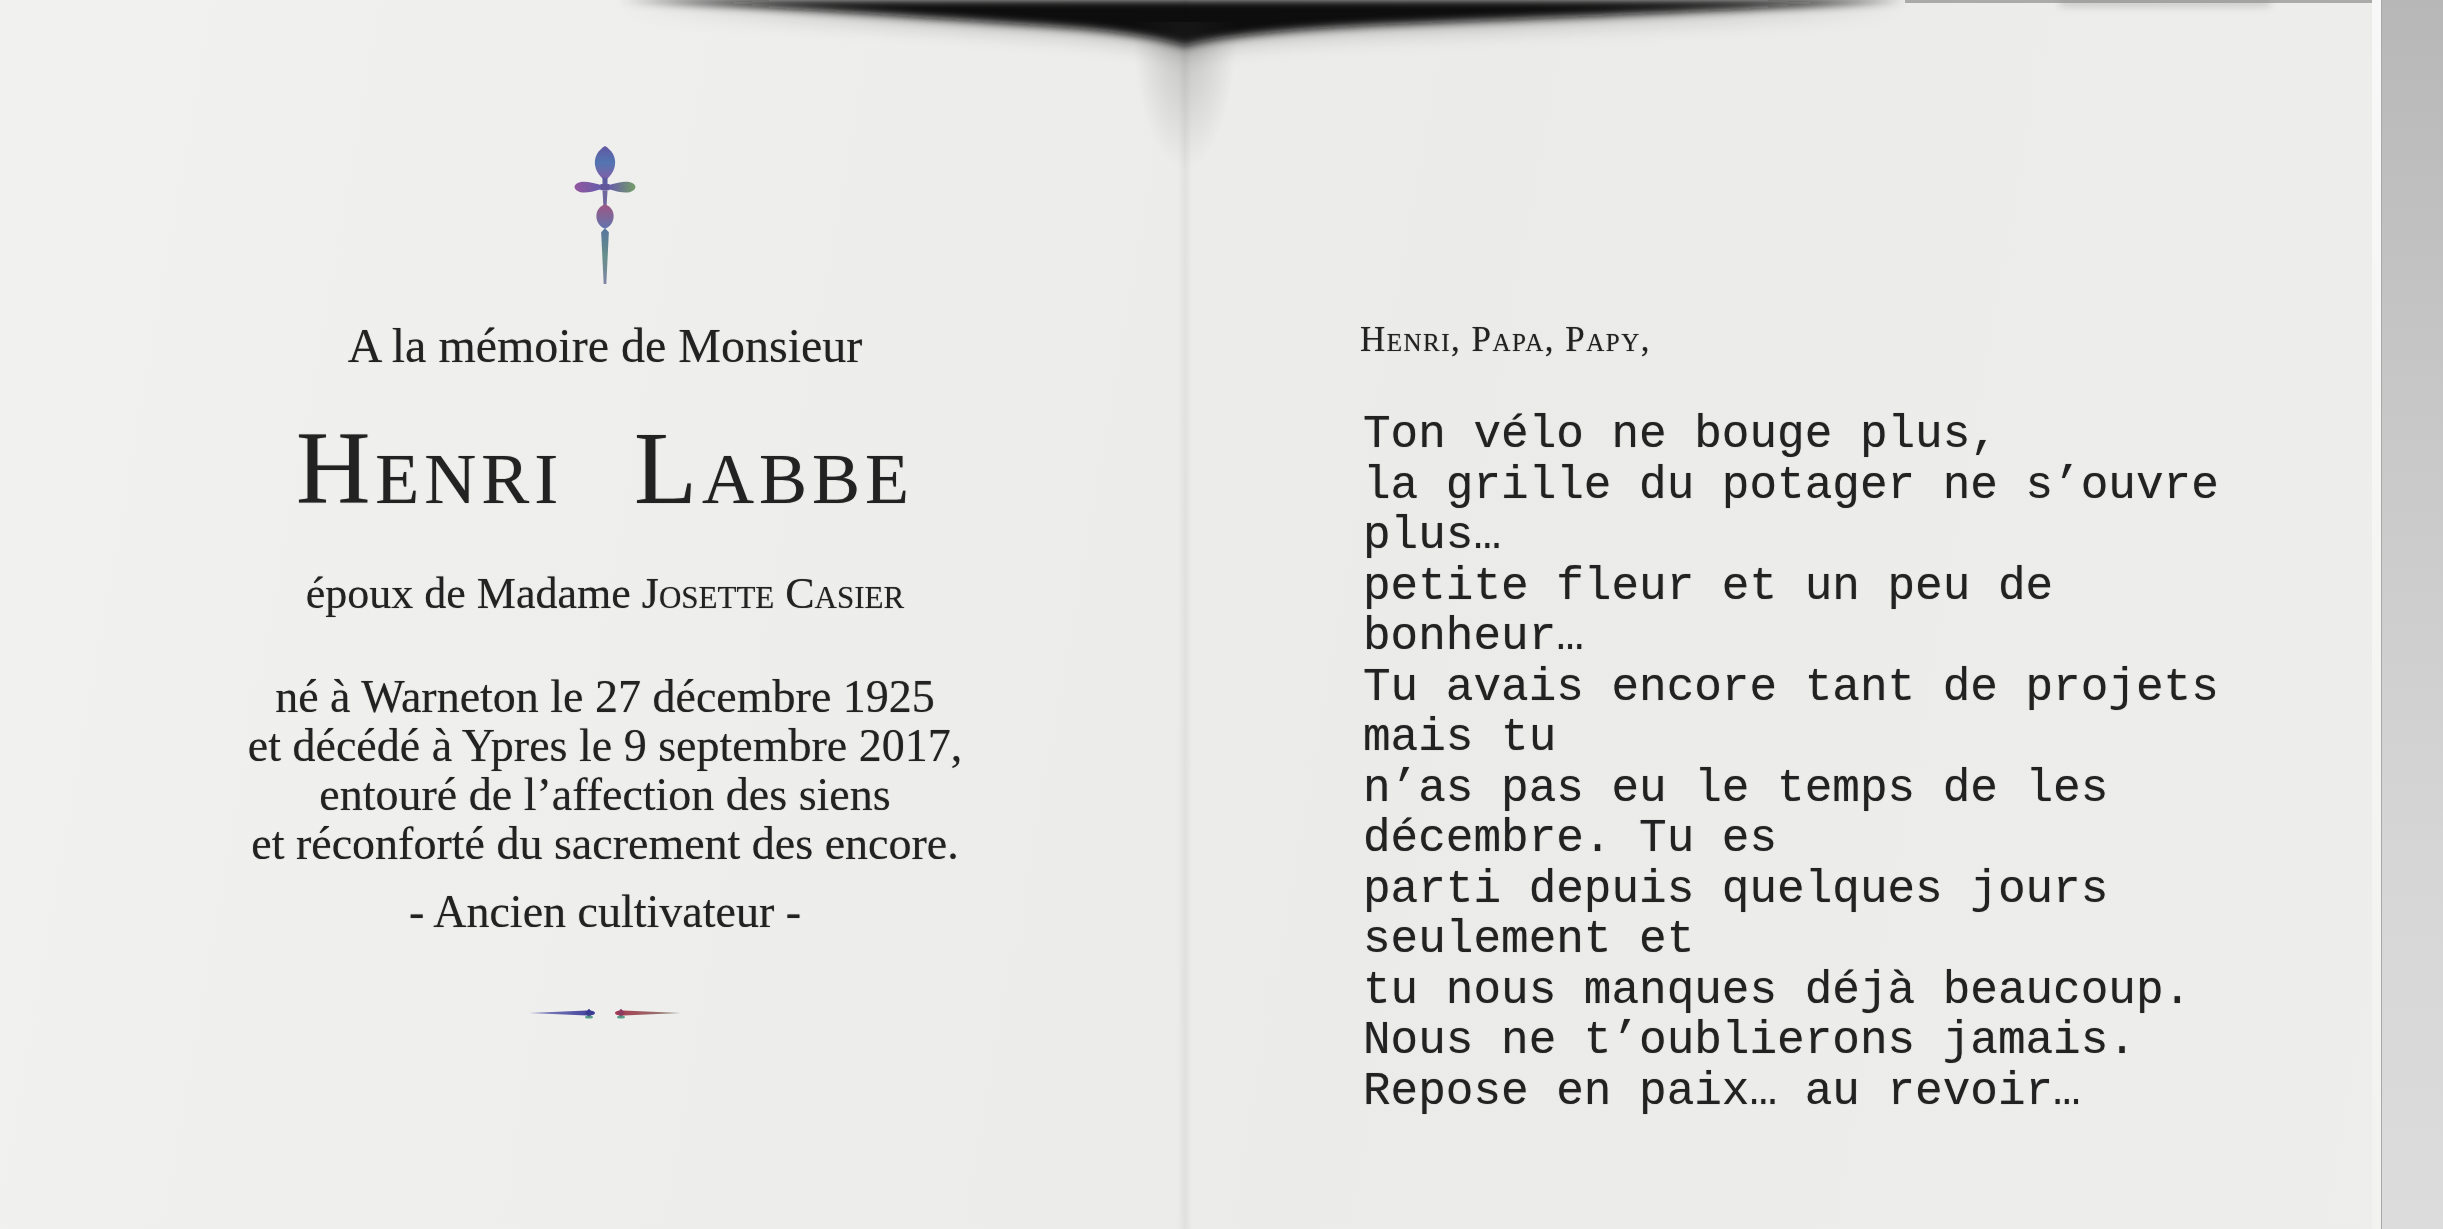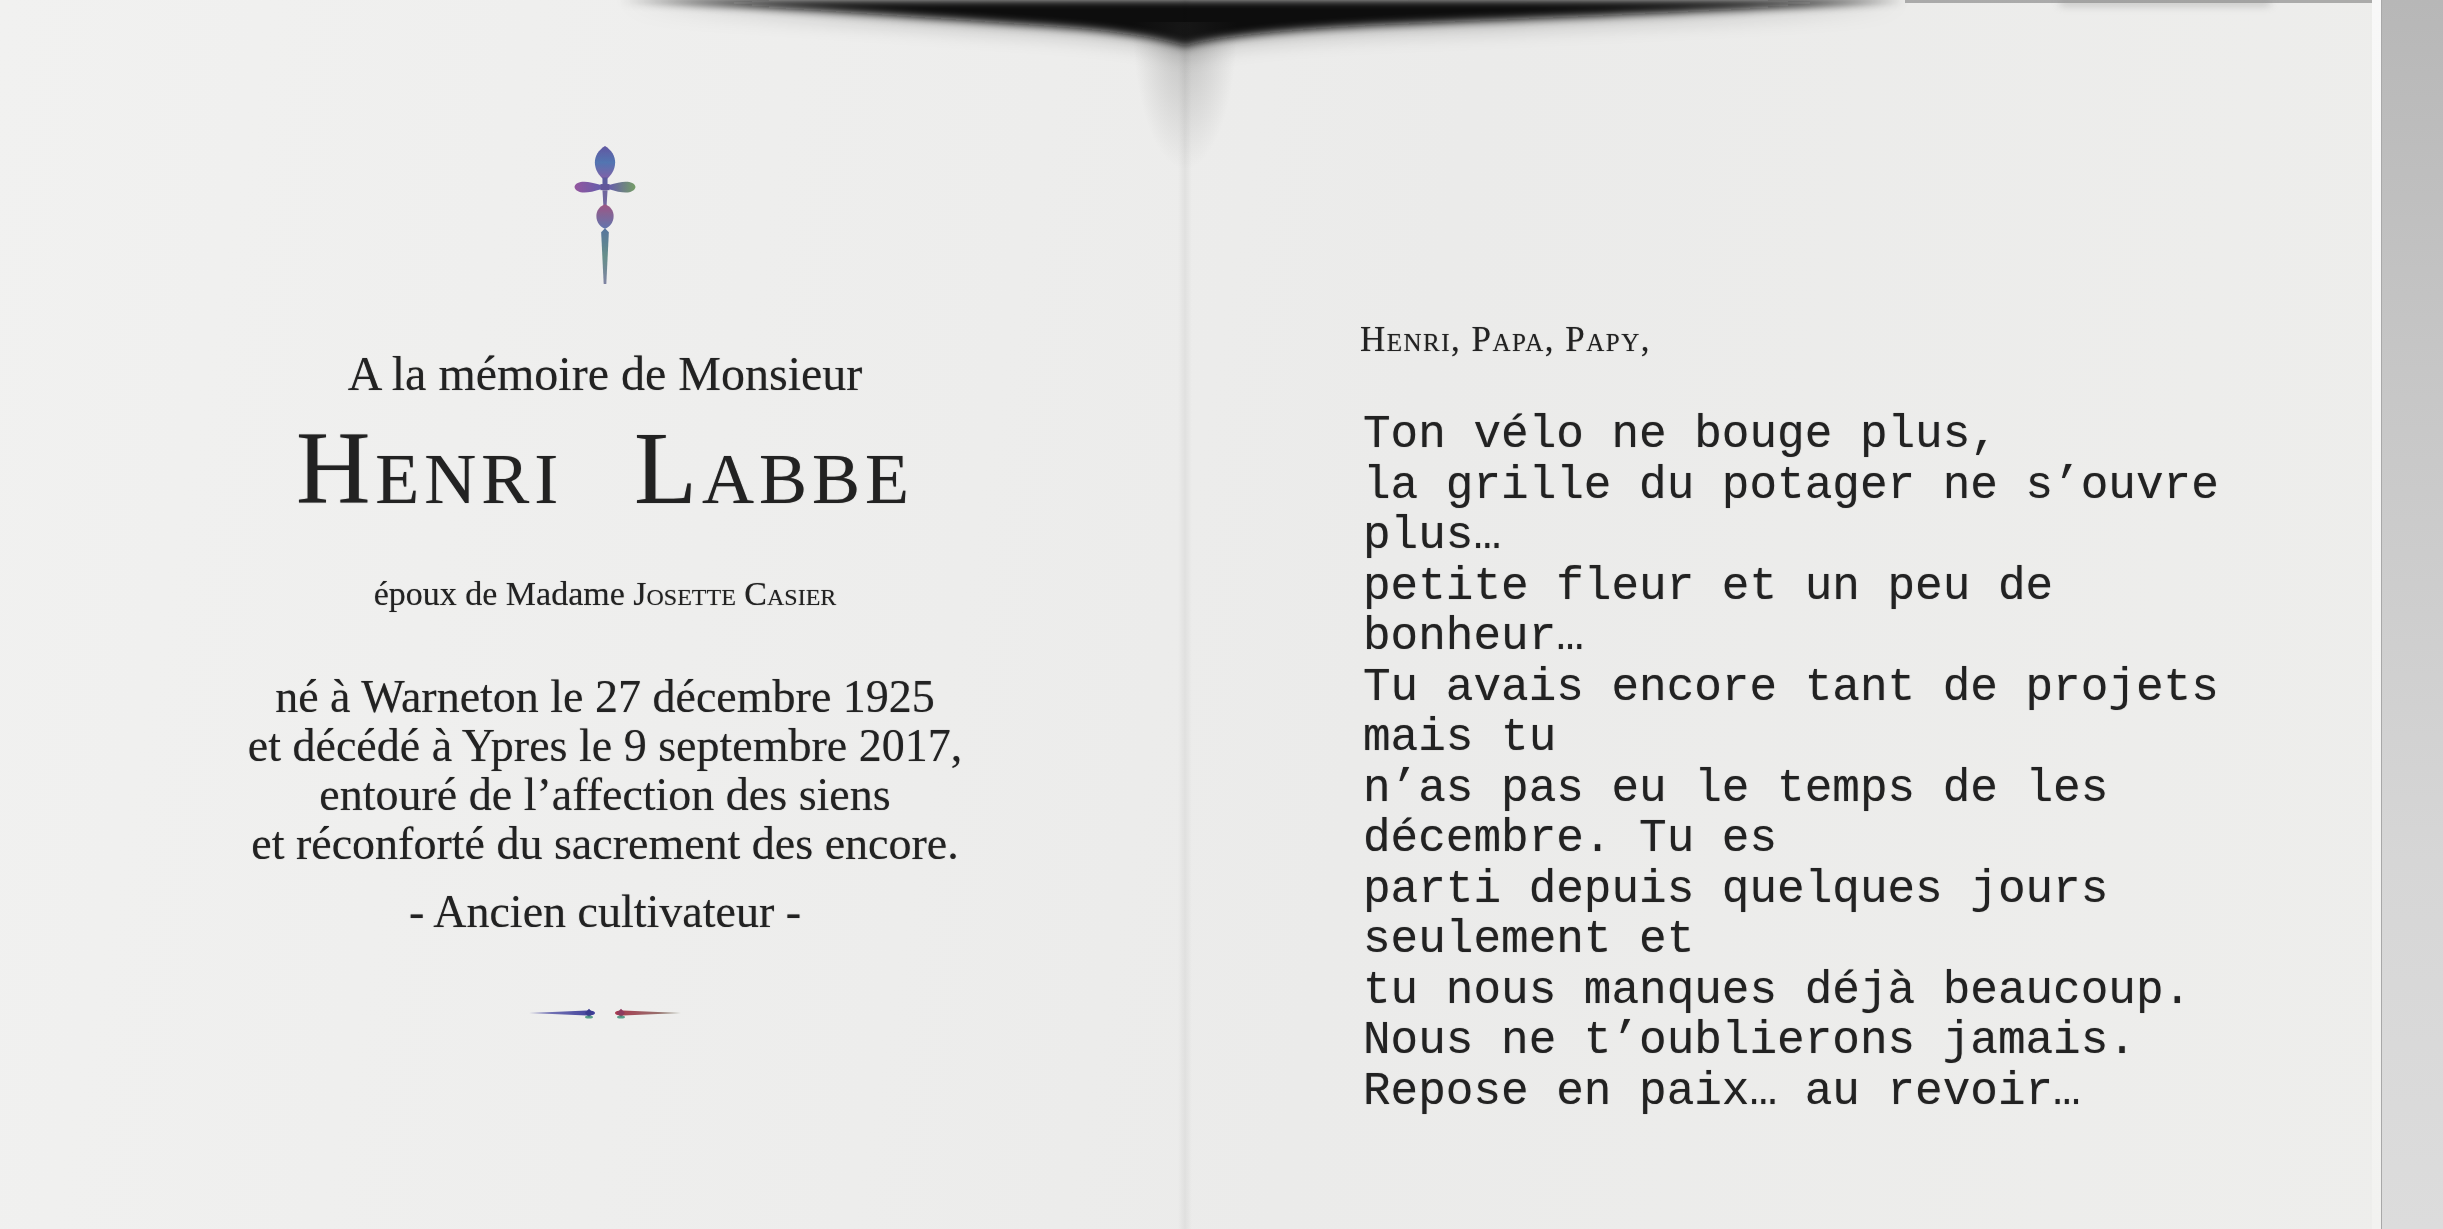--- a/index.html
+++ b/index.html
@@ -17,7 +17,7 @@
   .sc{ font-variant:small-caps; }
 
   
-  .intro-line{ left:170px; top:320px; width:870px; font-size:48px; line-height:52px;margin-top:28px; }
+  .intro-line{ left:170px; top:320px; width:870px; font-size:48px; line-height:52px; }
   .deceased-name{
     left:130px; top:413px; width:950px;
     font-size:103px; line-height:110px;

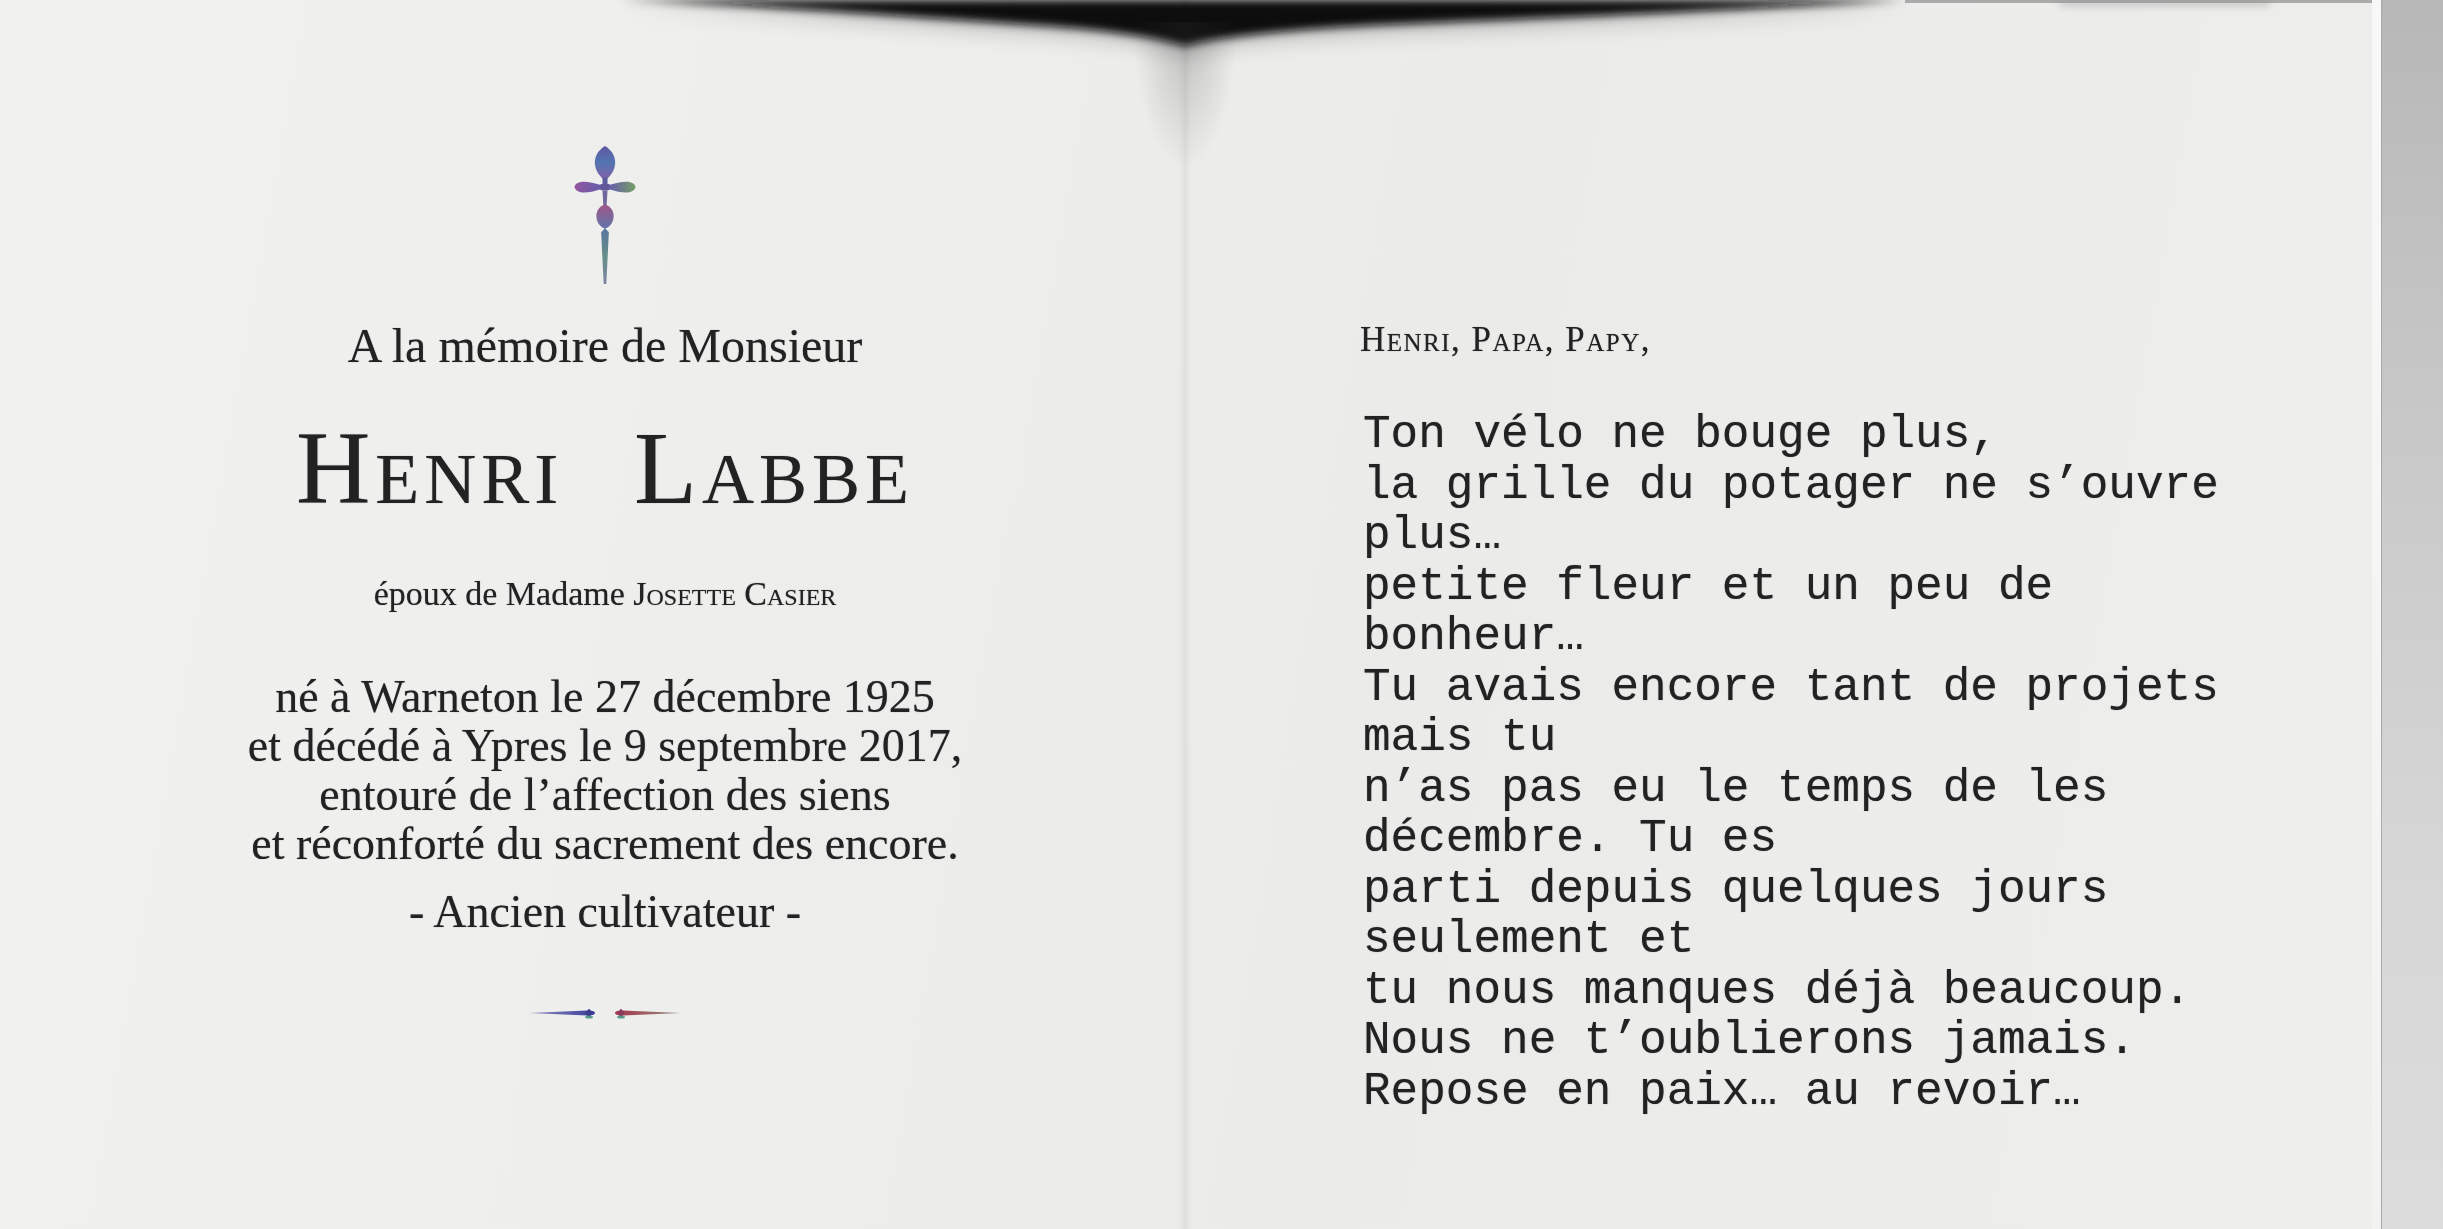--- a/index.html
+++ b/index.html
@@ -24,7 +24,7 @@
     font-variant:small-caps;
     letter-spacing:5px; word-spacing:40px;
   }
-  .spouse-line{ left:170px; top:566px; width:870px; font-size:34px; line-height:56px; }
+  .spouse-line{ left:170px; top:566px; width:870px; font-size:44px; line-height:56px; }
   .bio-block{ left:170px; top:672px; width:870px; font-size:46px; line-height:49px; }
   .occupation-line{ left:170px; top:887px; width:870px; font-size:46px; line-height:49px; }
 

